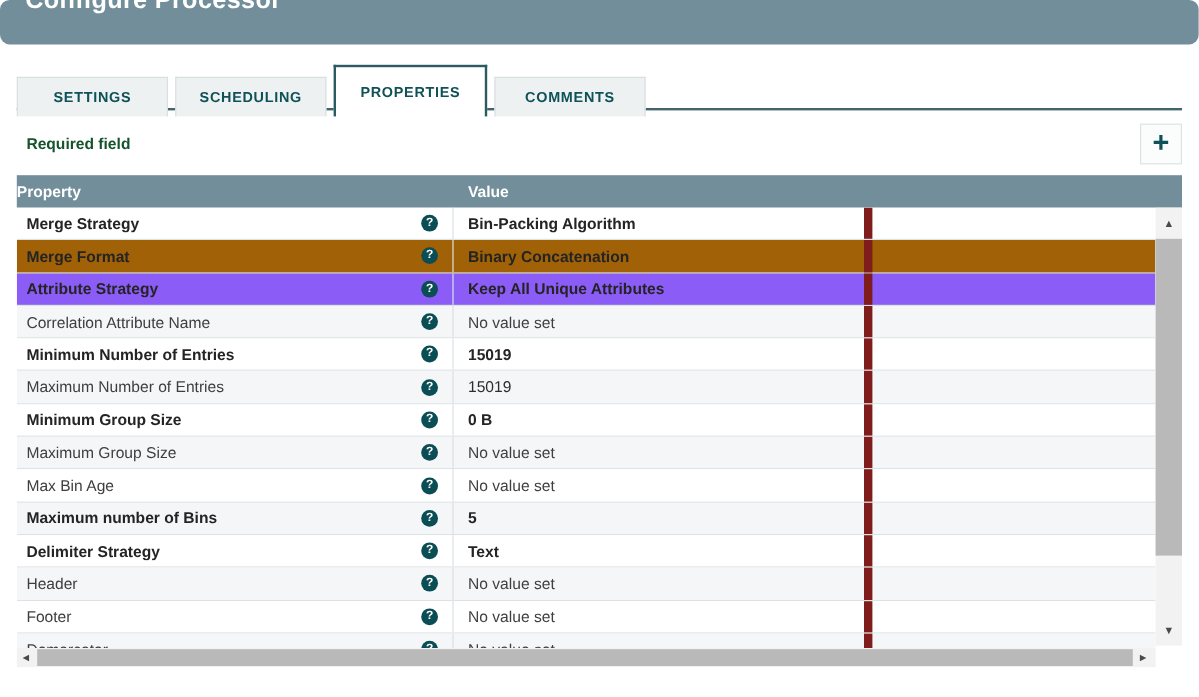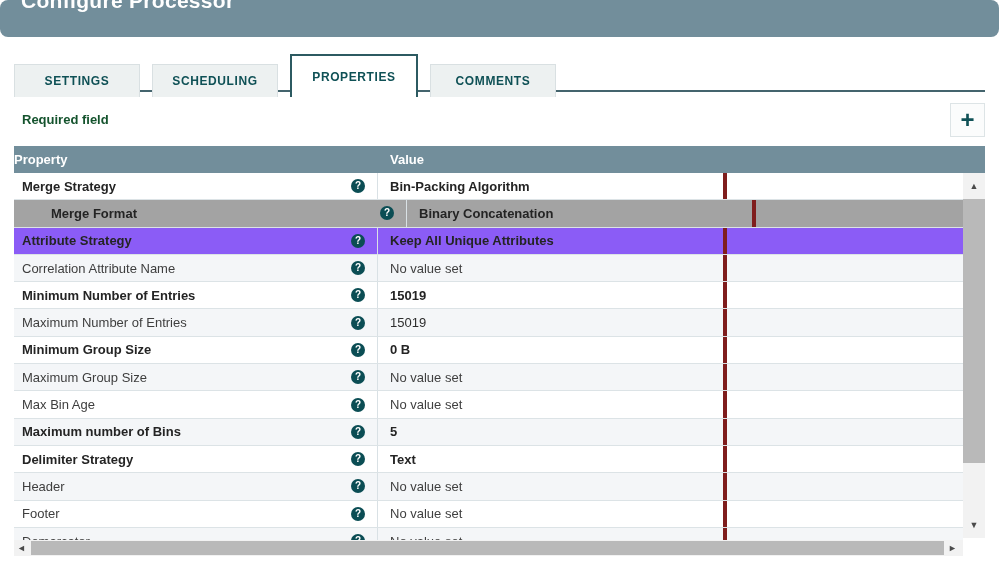--- a/index.html
+++ b/index.html
@@ -16,7 +16,7 @@
   .tab-underline { position:absolute; left:14px; top:90px; width:971px; height:2px;
                    background:#44646d; }
   .tabbar { position:absolute; left:14px; top:54px; height:43px; display:flex;
-            align-items:flex-end; gap:12px; z-index:2; }
+            align-items:flex-end; gap:6px; z-index:2; }
   .tab { width:126px; height:33px; background:#edf1f1; border:1px solid #d9e0e2;
          border-bottom:none; display:flex; align-items:center; justify-content:center;
          font-size:12px; font-weight:bold; letter-spacing:.6px; color:#0f5156;

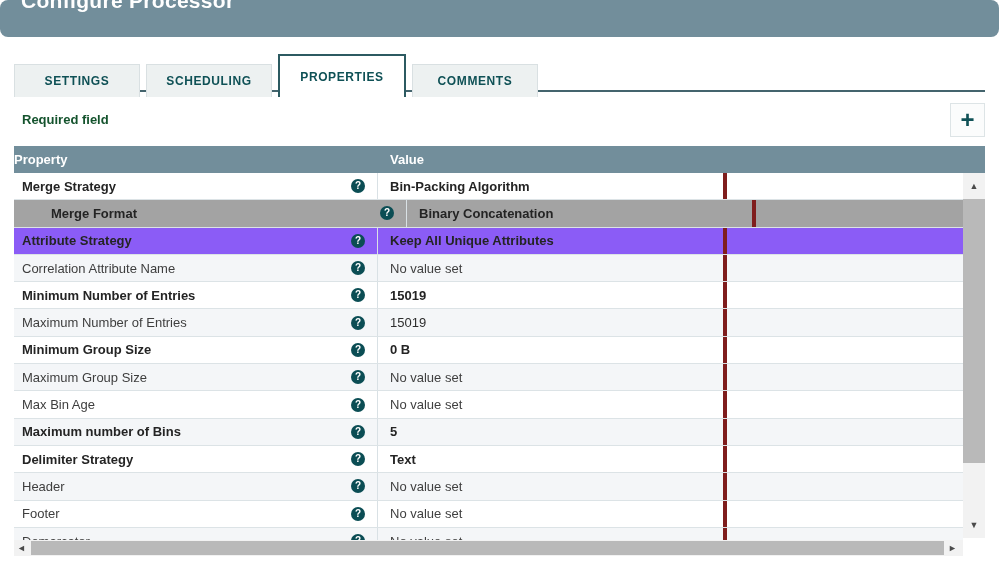--- a/index.html
+++ b/index.html
@@ -56,7 +56,7 @@
                color:#fff; font-size:10px; font-weight:bold; line-height:14px;
                text-align:center; margin-right:12px; flex:0 0 auto; cursor:pointer; }
   .cell-val { width:349px; display:flex; align-items:center; padding-left:12px;
-              border-right:4px solid #7f1d1d; }
+              border-right:7px solid #7f1d1d; }
   .val-text { color:#2e2e2e; white-space:nowrap; }
   .row.bold .val-text { font-weight:bold; color:#242424; }
   .val-text.unset { color:#404040; font-weight:normal; }

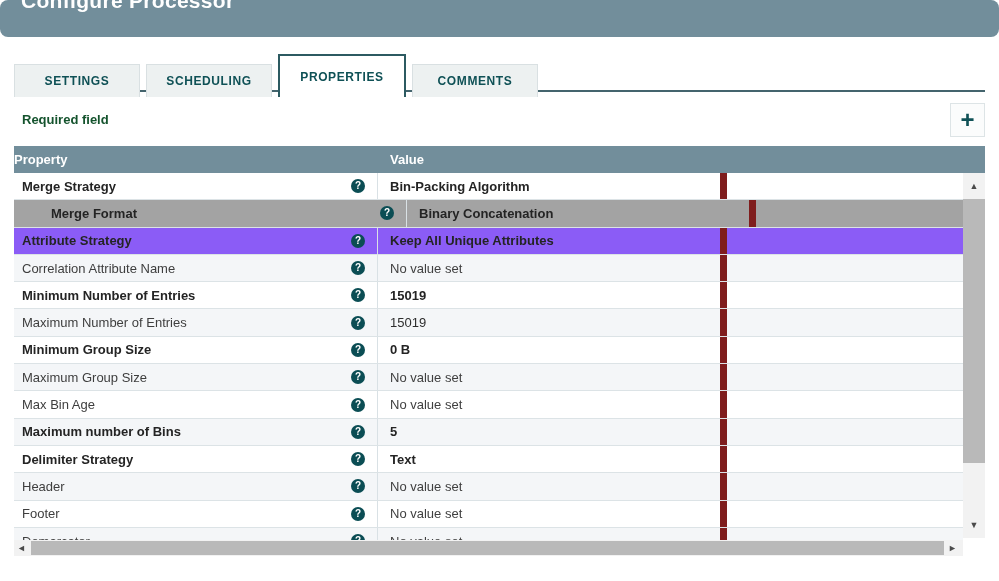--- a/index.html
+++ b/index.html
@@ -45,7 +45,7 @@
   .row { height:27.3px; display:flex; background:#ffffff;
          border-bottom:1px solid #dce3e6; }
   .row.alt       { background:#f4f6f8; }
-  .row.selected  { background:#a3a3a3;padding-left:29px; }
+  .row.selected  { background:#a16207; }
   .row.highlight { background:#8b5cf6; }
 
   .cell-prop { width:364px; display:flex; align-items:center; padding-left:8px;

